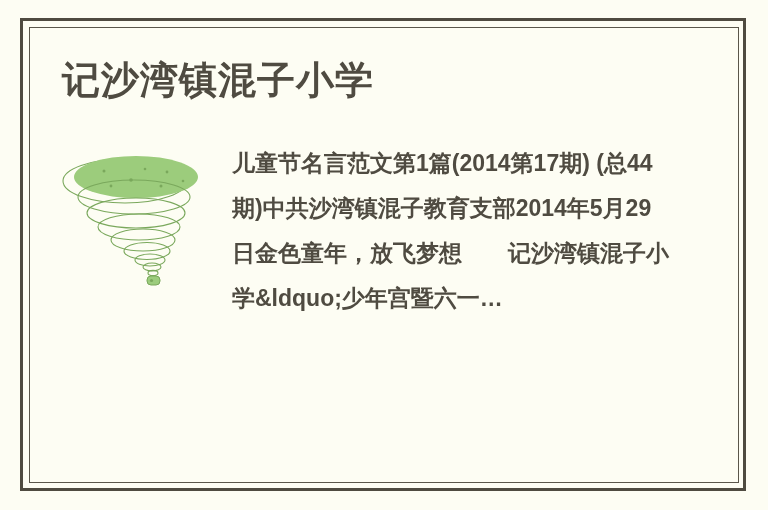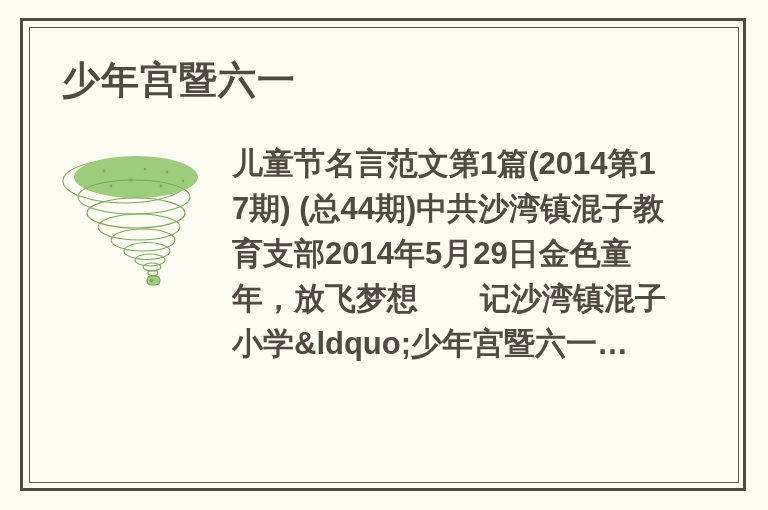--- a/index.html
+++ b/index.html
@@ -111,7 +111,7 @@
 
   <div class="content">
 
-    <div class="page-title">少年宫暨六一</div>
+    <div class="page-title">记沙湾镇混子小学</div>
 
     <div class="body-row">
 

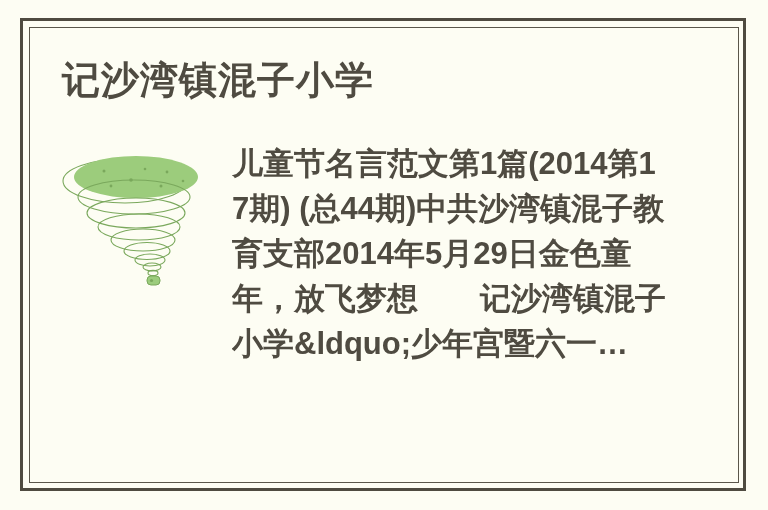--- a/index.html
+++ b/index.html
@@ -91,7 +91,7 @@
     left: 203px;
     top: 2px;
     width: 440px;
-    font-size: 31px;
+    font-size: 23px;
     font-weight: bold;
     line-height: 45px;
     color: #4f4b41;

